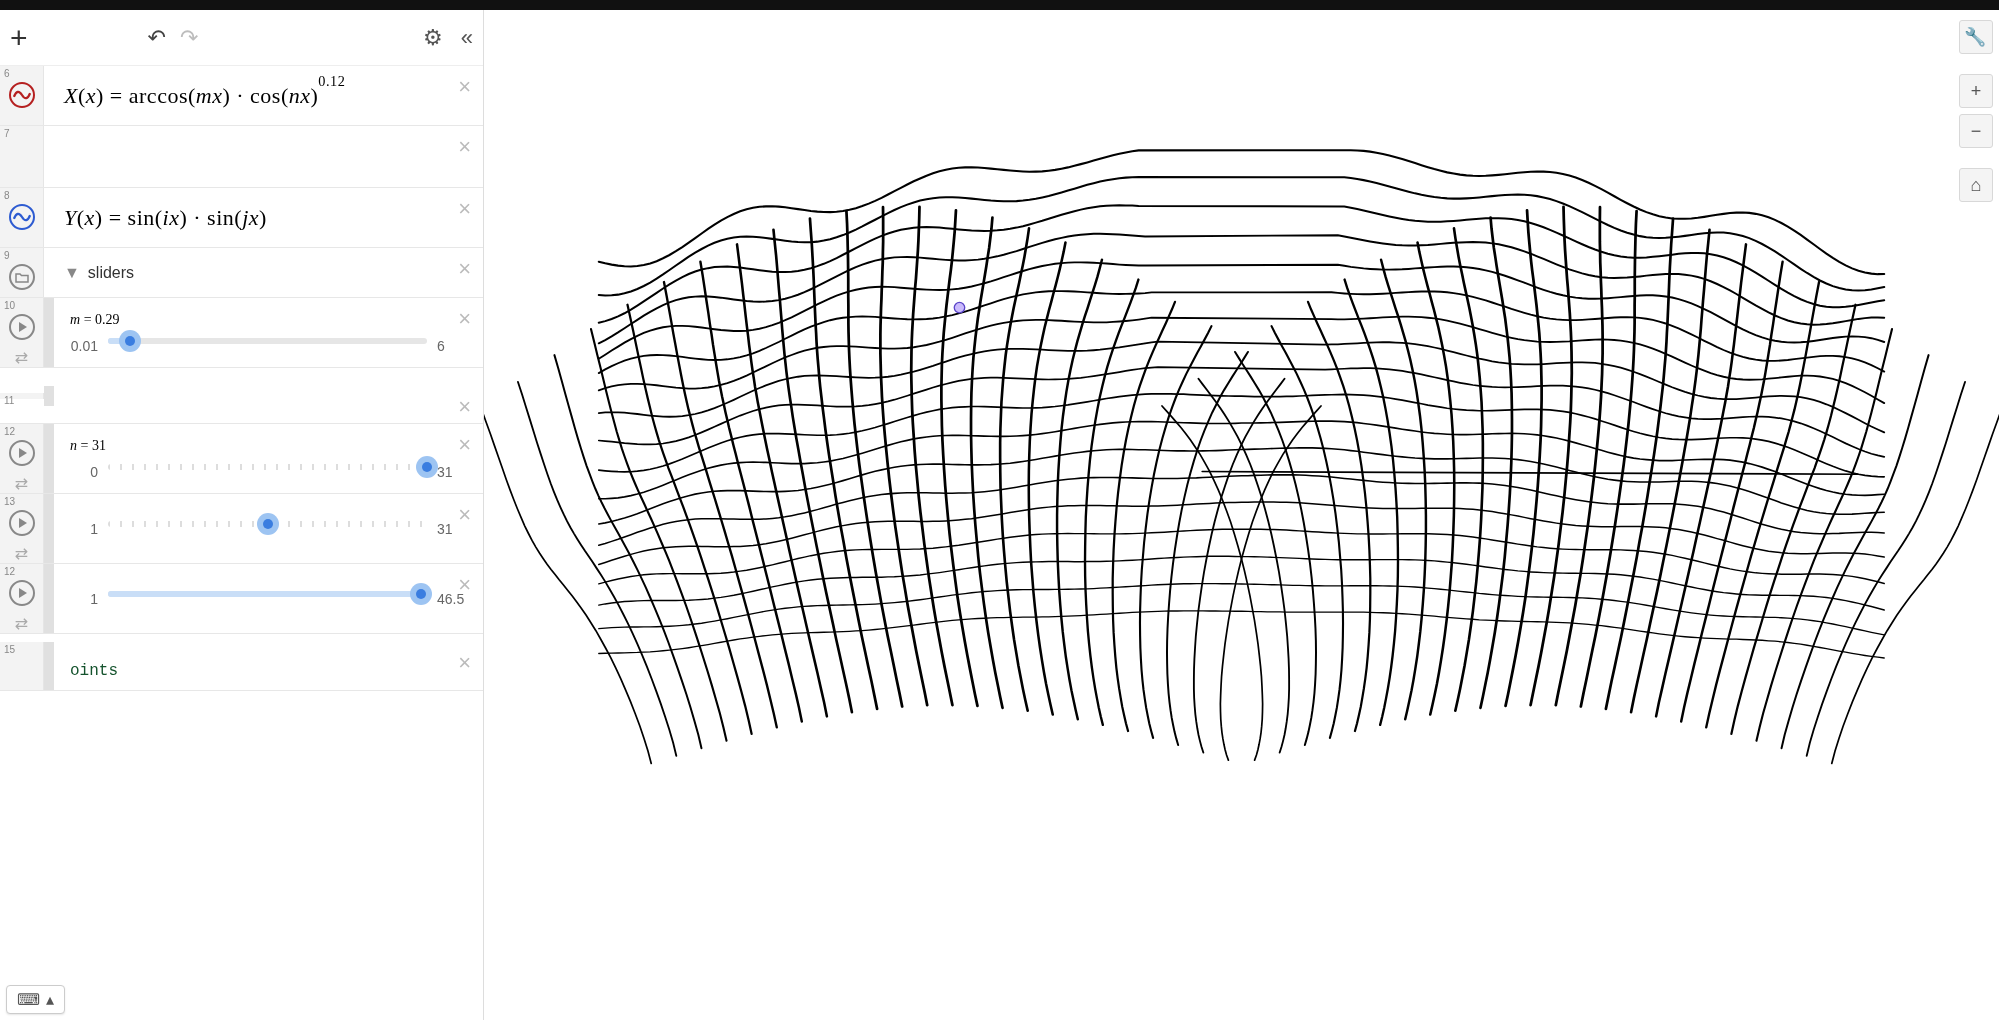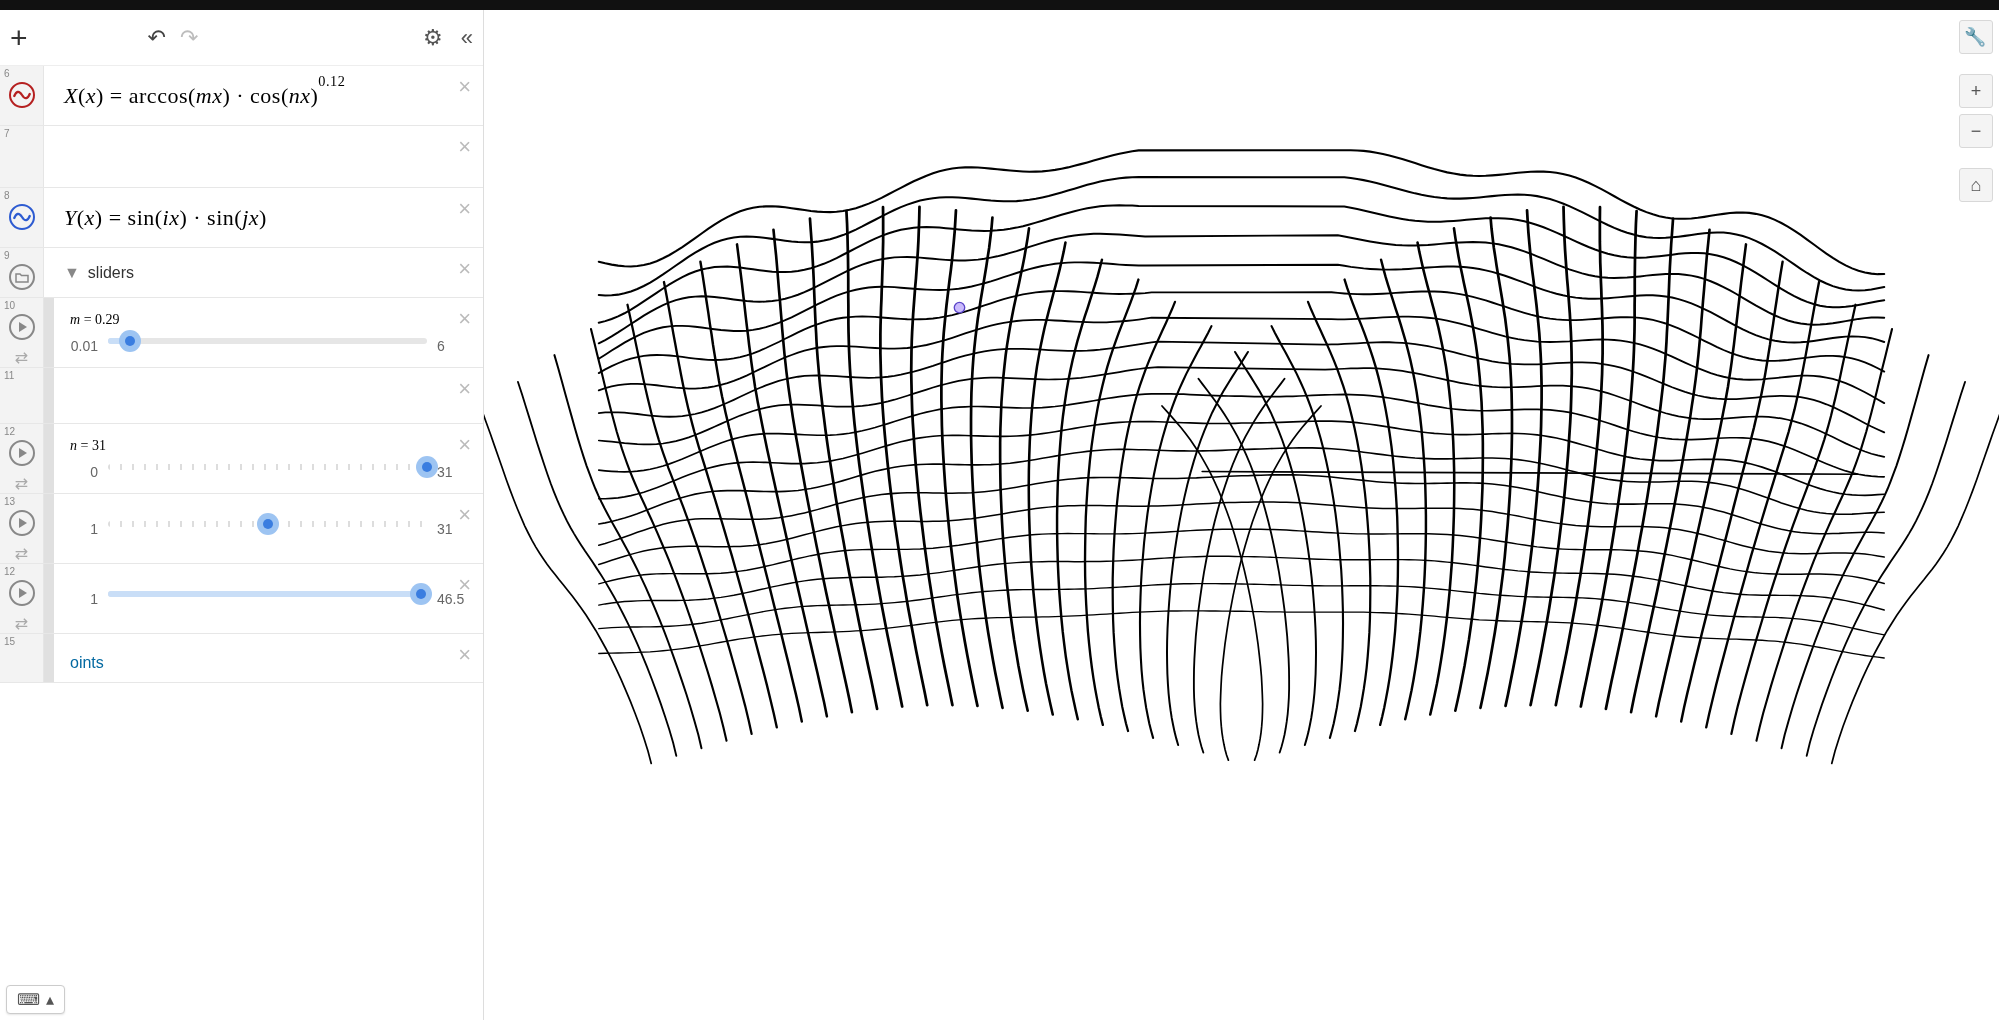--- a/index.html
+++ b/index.html
@@ -165,7 +165,7 @@
         </div>
       </div>
 
-      <div class="row slider-row" style="min-height:56px;">
+      <div class="row slider-row" style="min-height:56px;align-items:center;">
         <div class="gutter">
           <span class="num">11</span>
         </div>

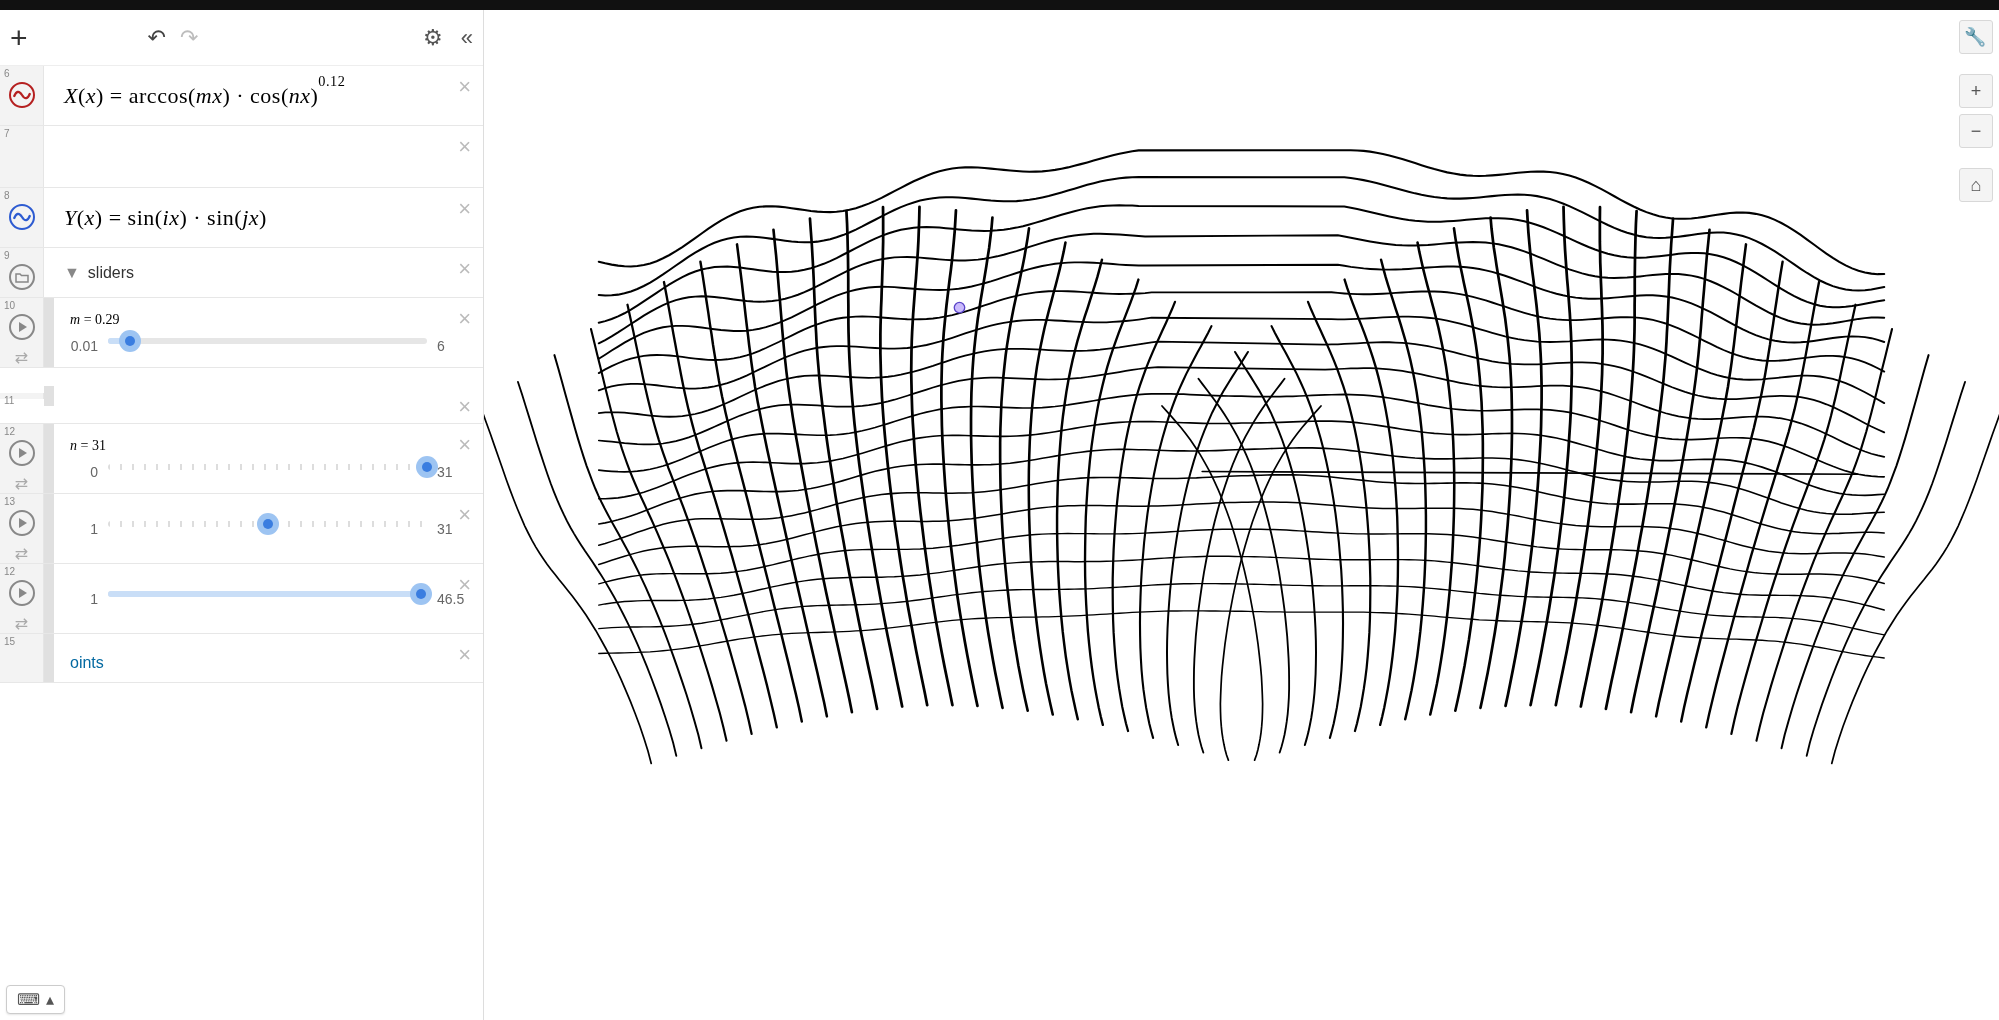--- a/index.html
+++ b/index.html
@@ -238,7 +238,7 @@
         </div>
       </div>
 
-      <div class="row slider-row" style="min-height:40px;">
+      <div class="row slider-row" style="min-height:40px;margin-top:8px;">
         <div class="gutter">
           <span class="num">15</span>
         </div>

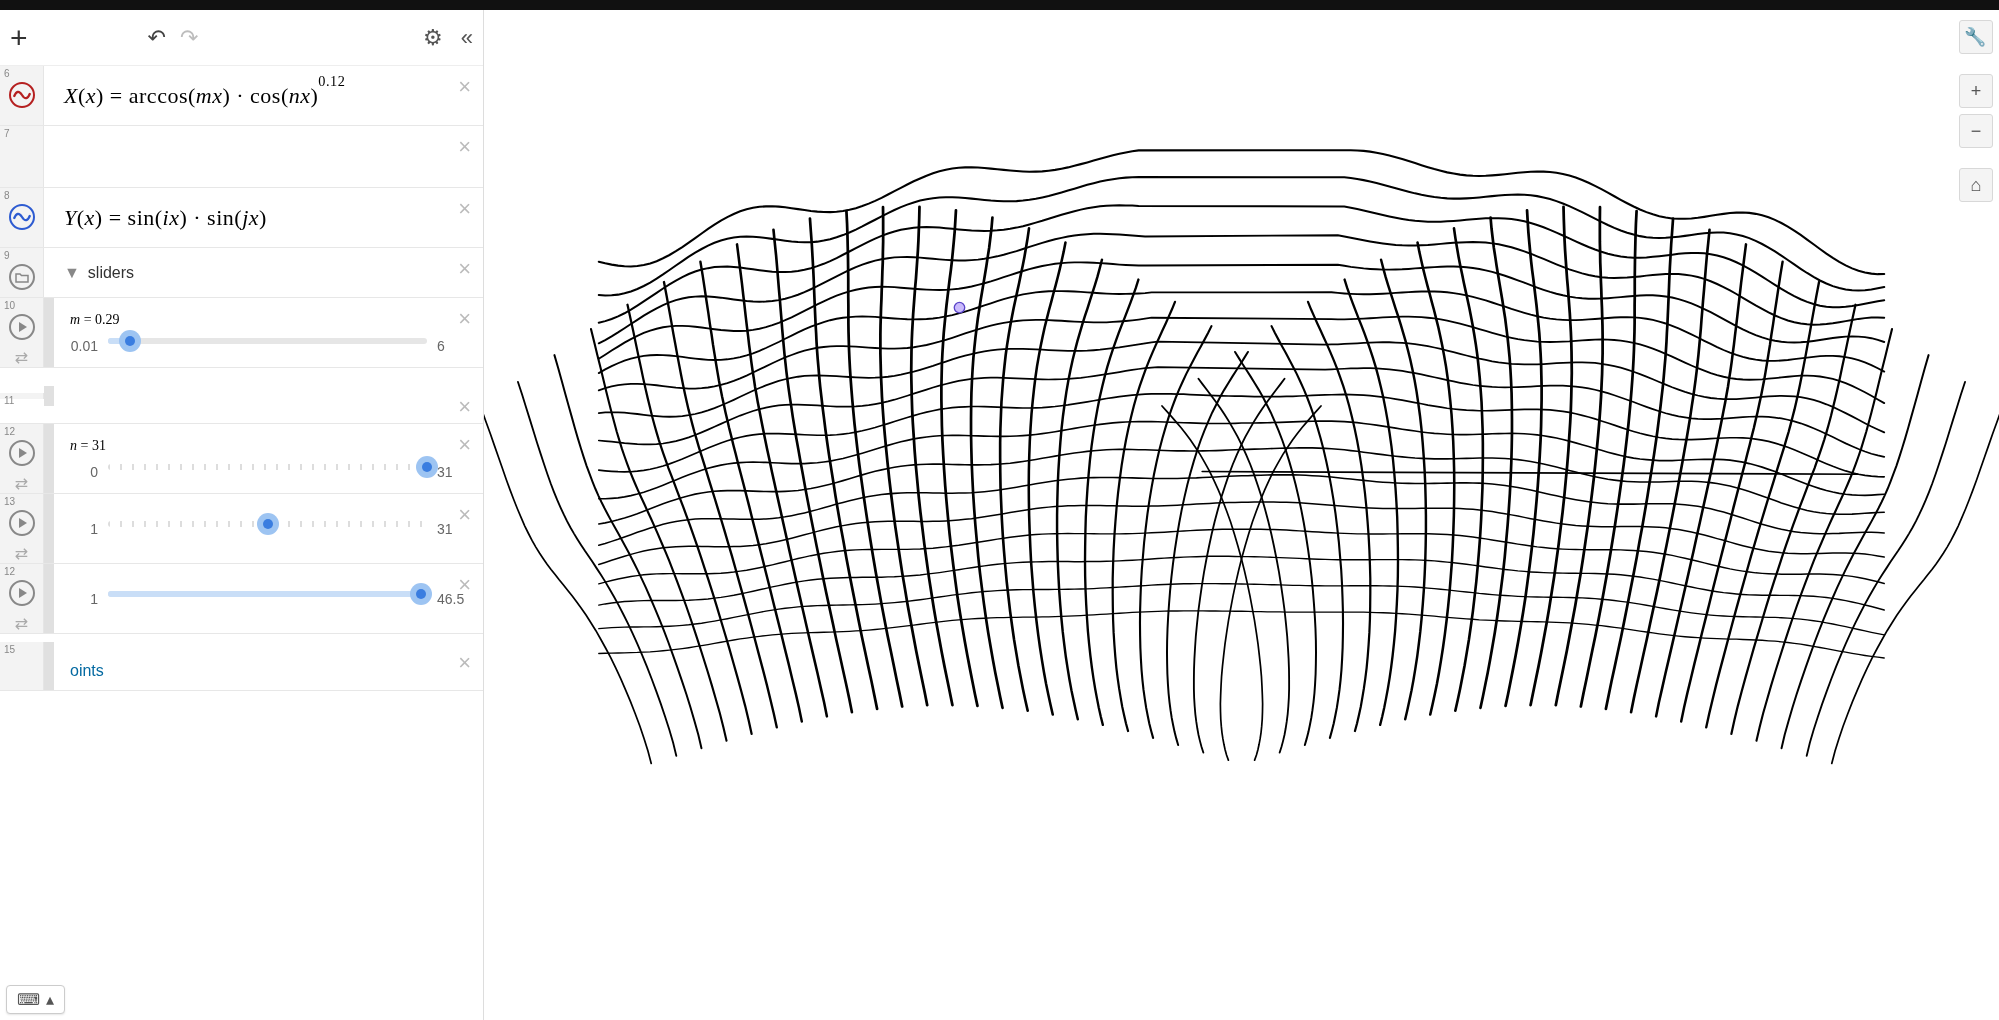--- a/index.html
+++ b/index.html
@@ -48,7 +48,7 @@
   .slider-min, .slider-max { min-width:28px; font-size:14px; color:#666;}
   .slider-min { text-align:right;}
   .keypad-toggle { position:absolute; left:6px; bottom:6px; background:#fff; border:1px solid #ccc; border-radius:4px; padding:4px 10px; display:flex; align-items:center; gap:6px; font-size:16px; color:#555; cursor:pointer; box-shadow:0 1px 2px rgba(0,0,0,.1);}
-  .partial-cut { font-size:16px; color:#0369a1; padding-top:10px;}
+  .partial-cut { font-size:16px; color:#14532d; padding-top:10px;font-family:Liberation Mono, monospace;}
   
   .graph { flex:1; position:relative; background:#fff; }
   .graph svg { width:100%; height:100%; }

